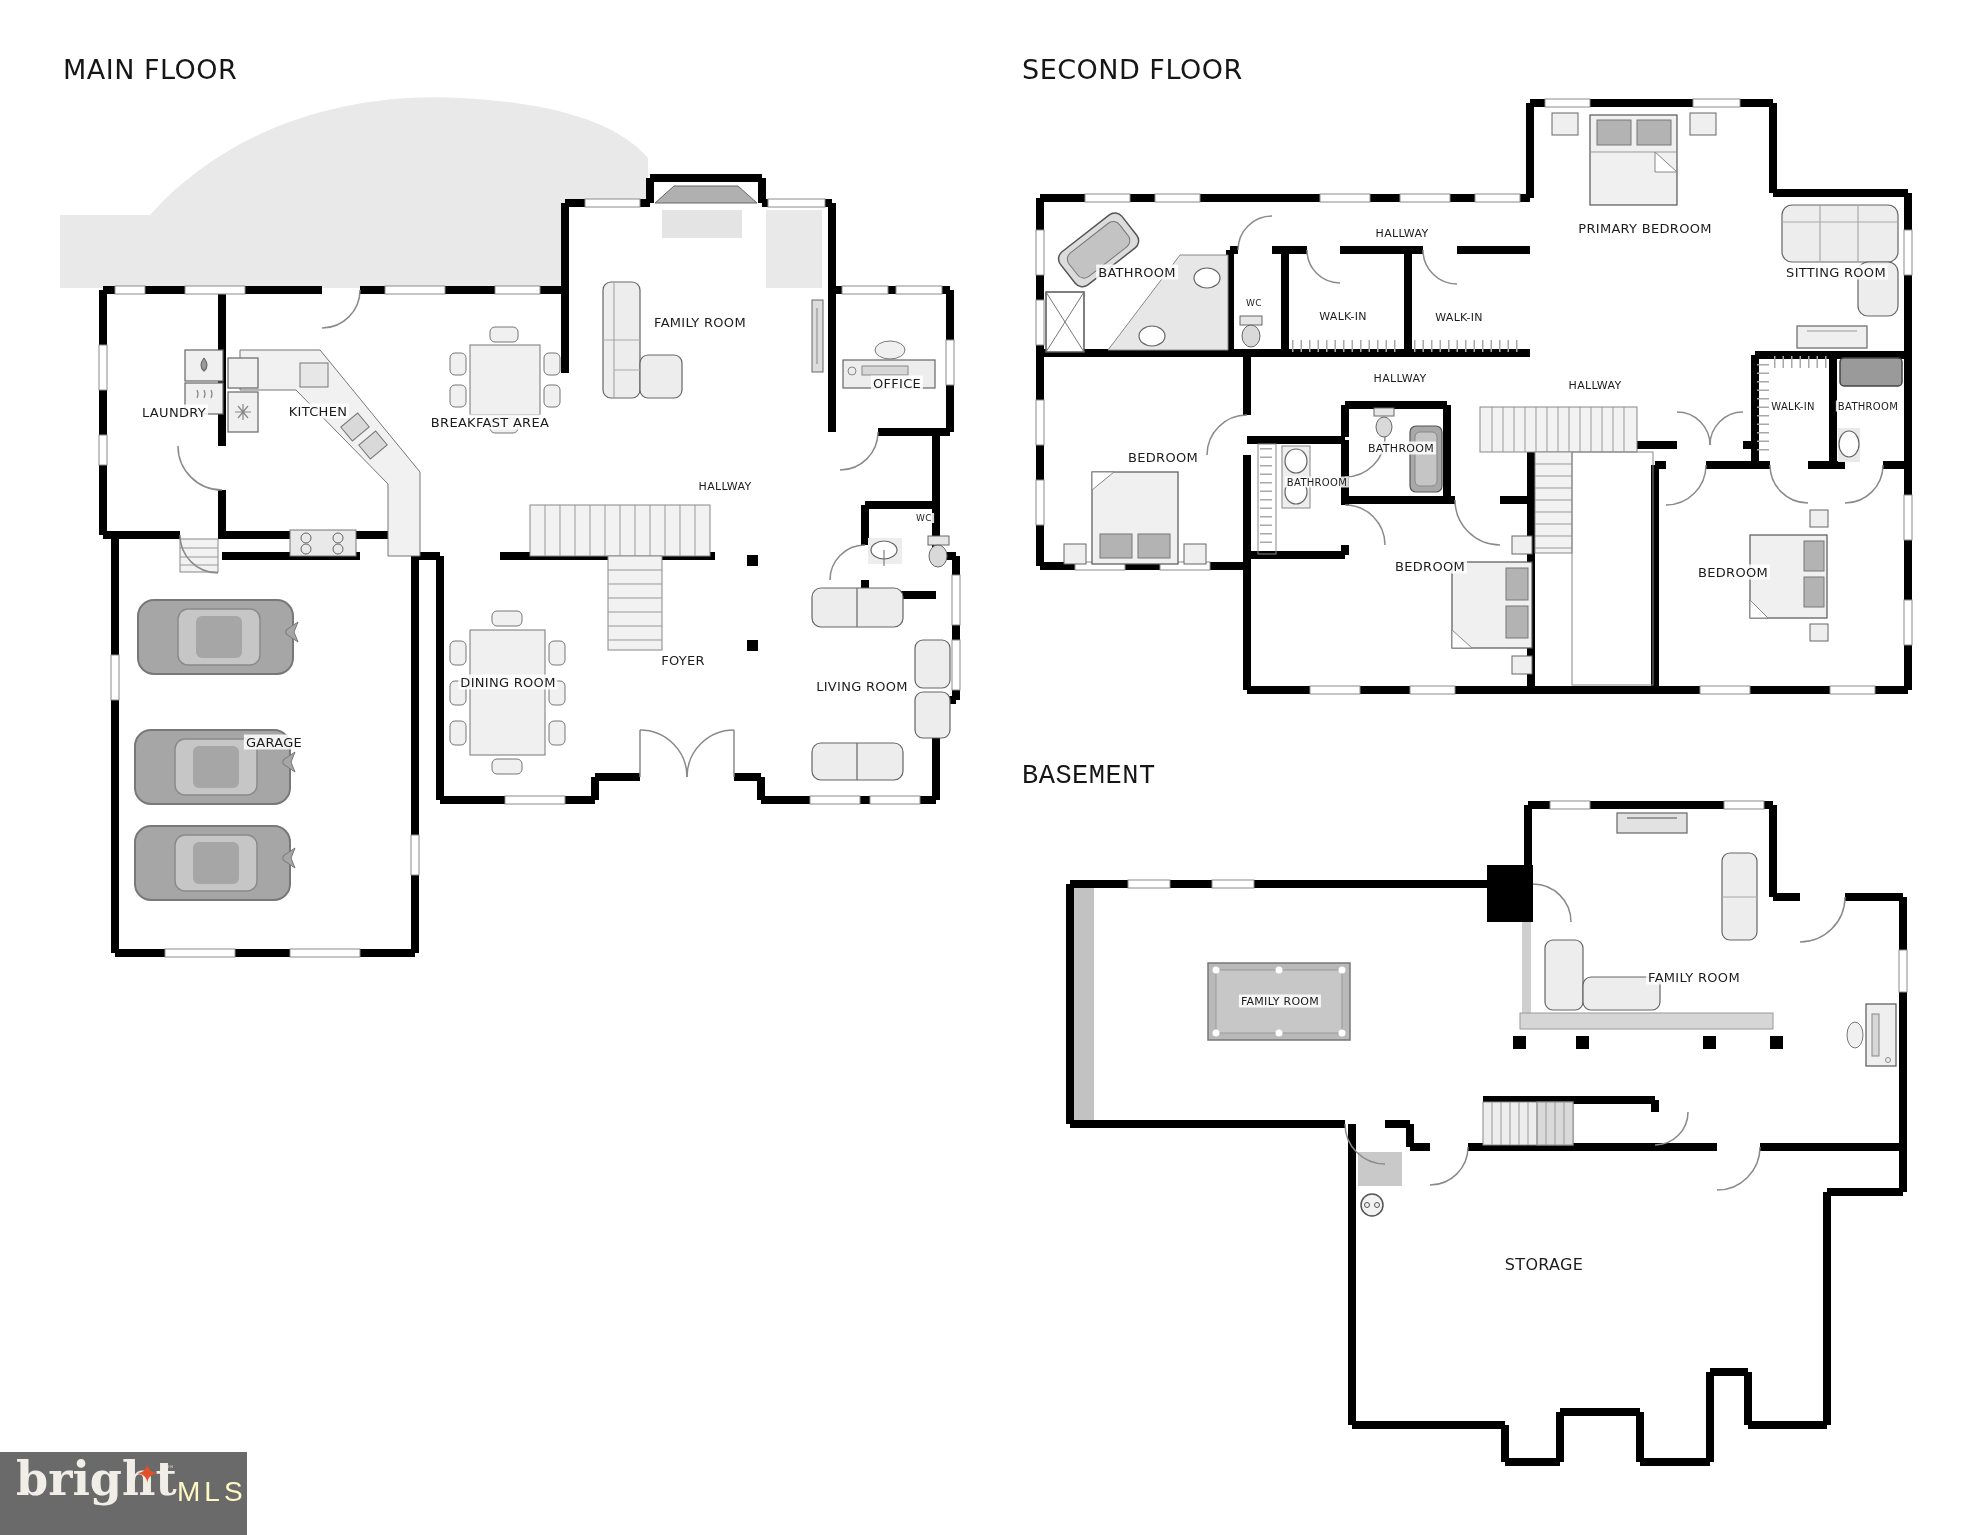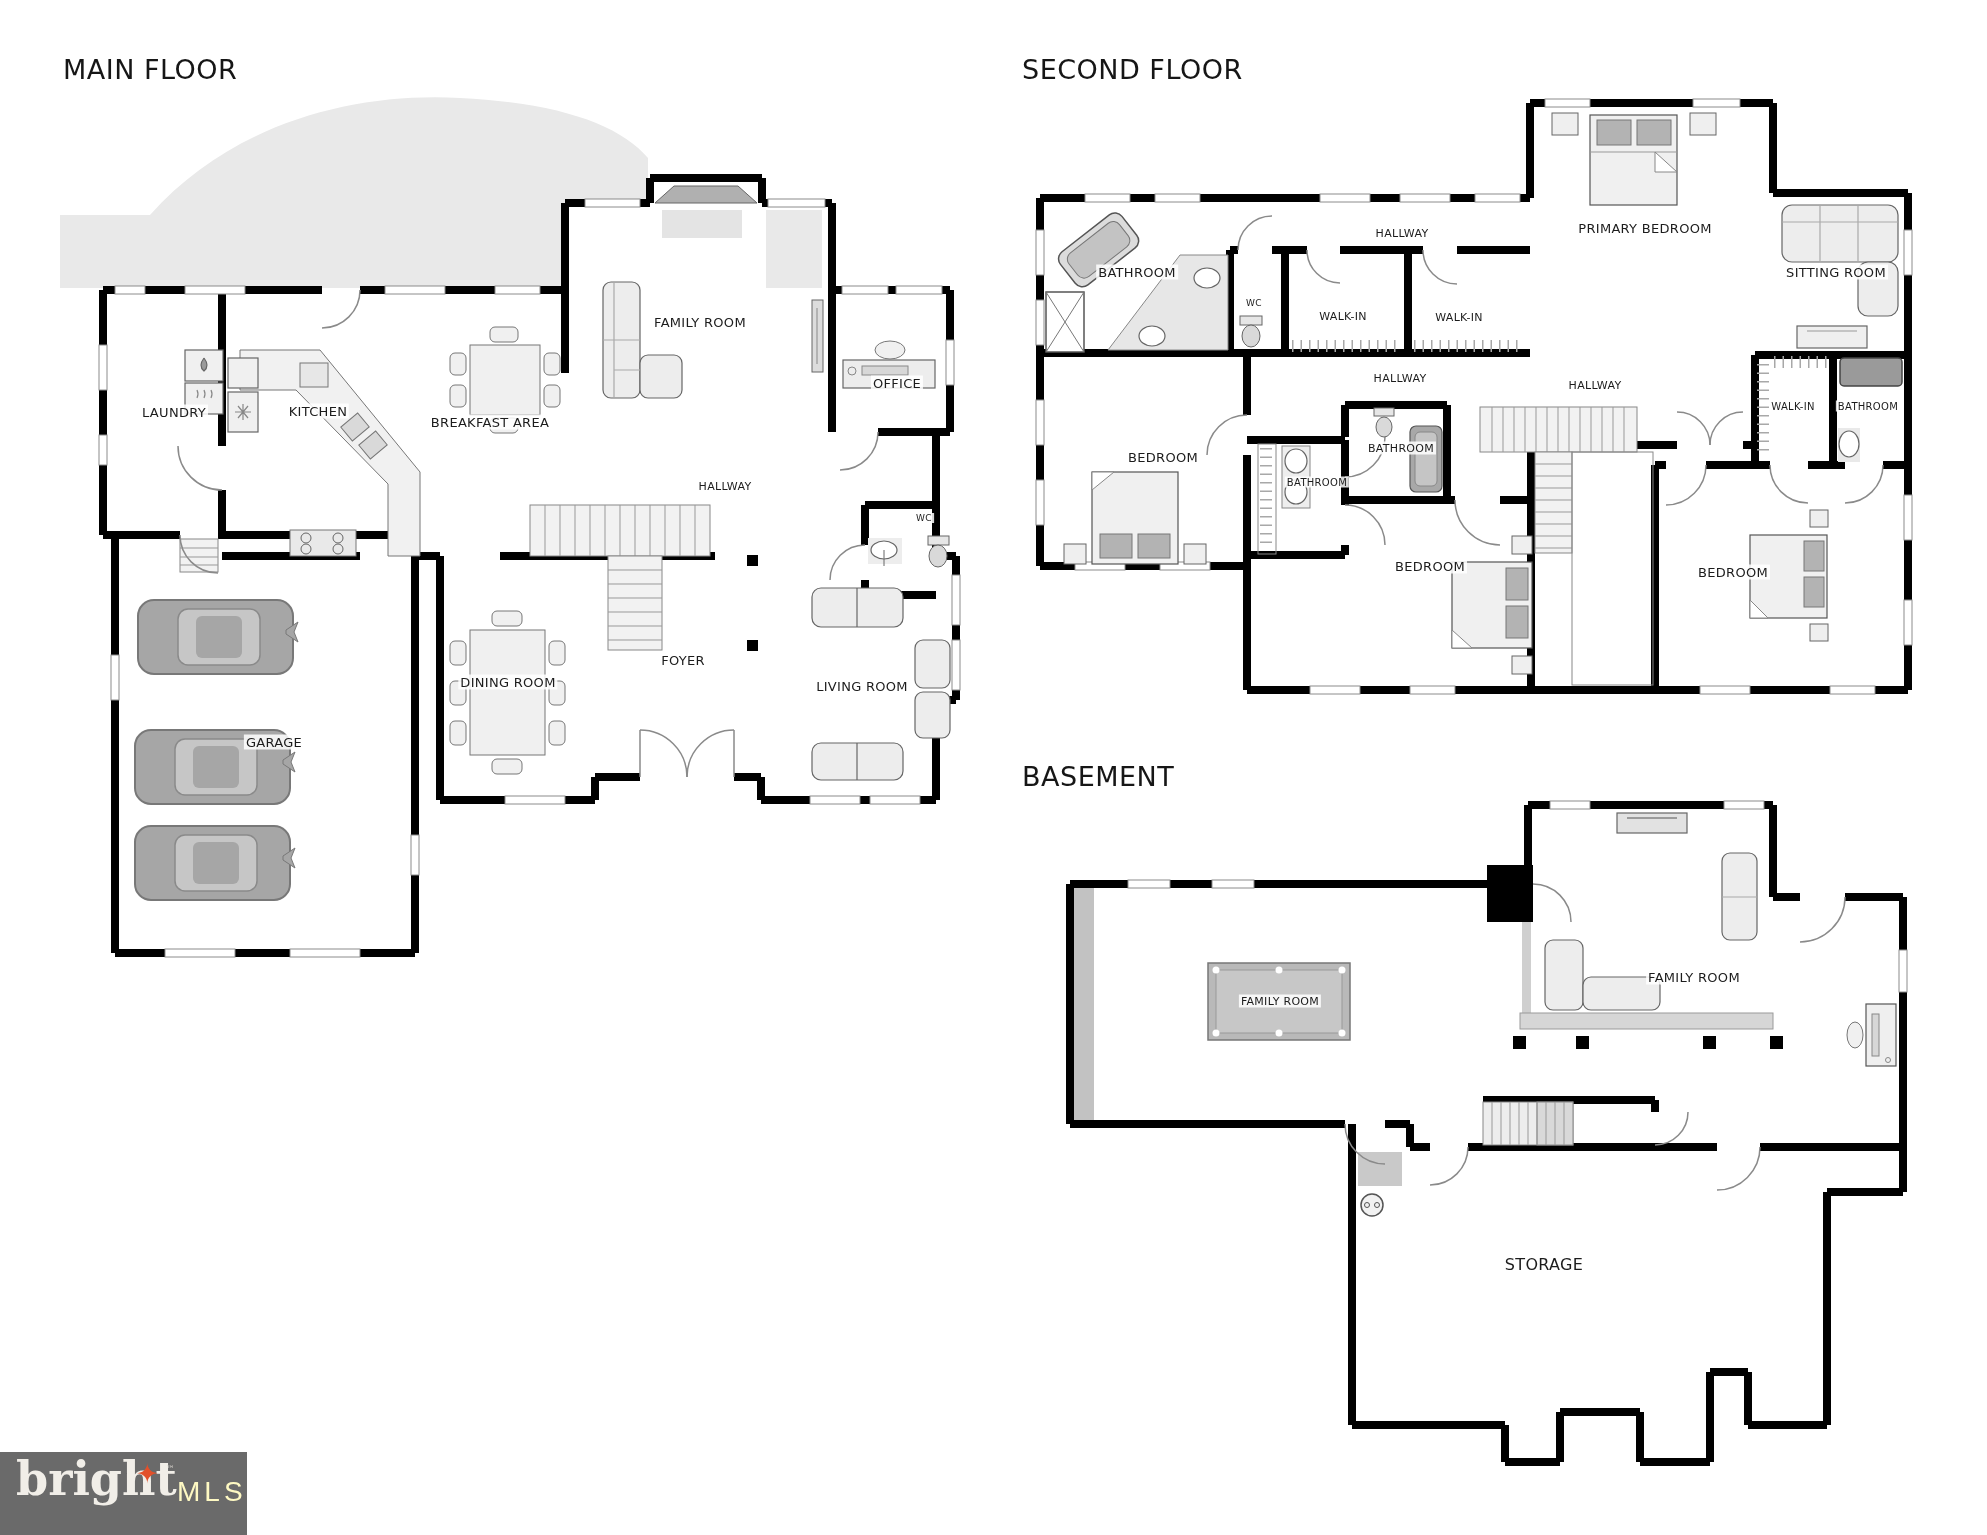--- a/index.html
+++ b/index.html
@@ -467,7 +467,7 @@
     <div class="room-label" style="left: 1733px; top: 572px;">BEDROOM</div>
     <div class="room-label" style="left: 1793px; top: 406px; font-size: 10px;">WALK-IN</div>
     <div class="room-label" style="left: 1868px; top: 406px; font-size: 10px;">BATHROOM</div>
-    <div class="floor-title" style="left: 1022px; top: 755px;">BASEMENT</div>
+    <div class="floor-title" style="left: 1022px; top: 755px; font-family: Liberation Mono, monospace;">BASEMENT</div>
     <div class="room-label" style="left: 1280px; top: 1001px; font-size: 11px;">FAMILY ROOM</div>
     <div class="room-label" style="left: 1694px; top: 977px;">FAMILY ROOM</div>
     <div class="room-label" style="left: 1544px; top: 1264px; font-size: 16px;">STORAGE</div>

